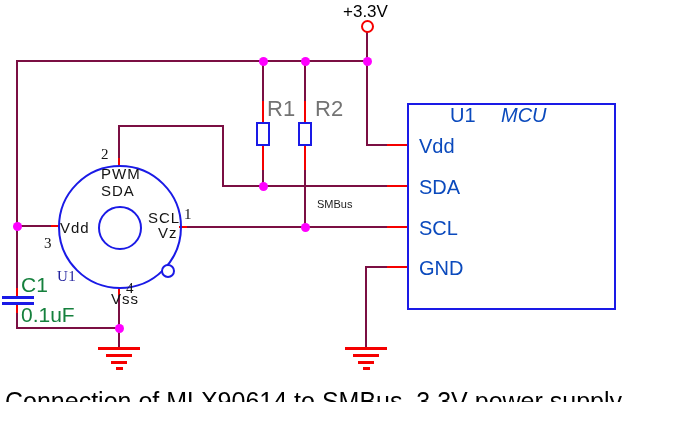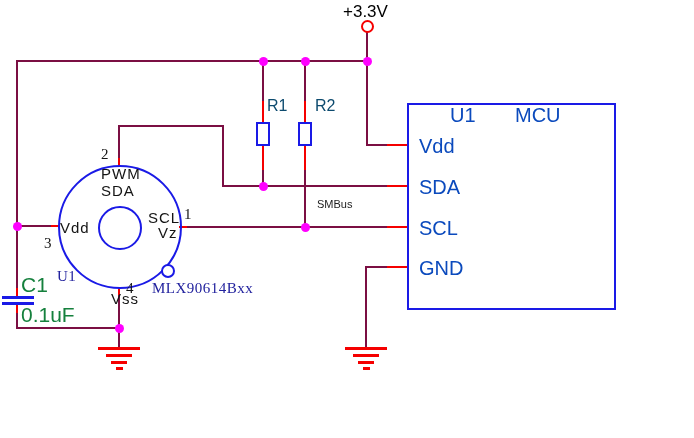--- a/index.html
+++ b/index.html
@@ -20,7 +20,7 @@
   .t{position:absolute;white-space:nowrap;line-height:1;}
   .t-black {font-size:17px;color:#000;}
   .t-blue  {font-size:20px;color:#0b4abd;}
-  .t-rblue {font-size:16px;color:#0c4a6e;}
+  .t-rblue {font-size:22px;color:#737373;}
   .t-cblue {font-size:21px;color:#15803d;}
   .t-pin   {font-family:Liberation Sans, sans-serif;font-size:15px;color:#141414;letter-spacing:1px;}
   .t-num   {font-family:"Liberation Serif",serif;font-size:15px;color:#141414;}

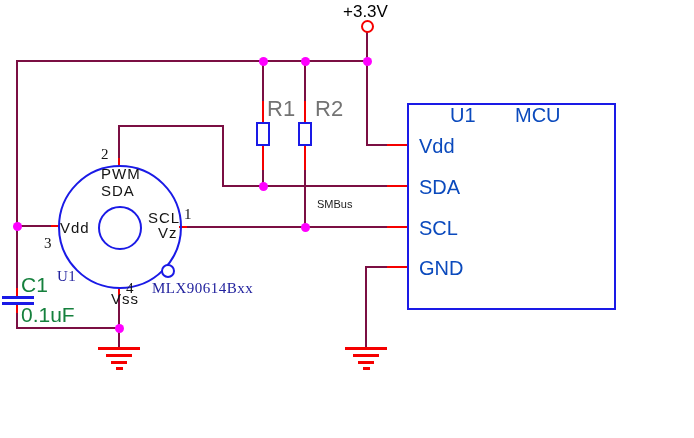--- a/index.html
+++ b/index.html
@@ -113,7 +113,7 @@
   <span class="t t-mono" style="left:317px;top:199px;">SMBus</span>
 
   <span class="t t-blue" style="left:450px;top:105px;">U1</span>
-  <span class="t t-blue" style="left:515px;top:105px;">MCU</span>
+  <span class="t t-blue" style="left:501px;top:105px;font-style:italic;">MCU</span>
   <span class="t t-blue" style="left:419px;top:136px;">Vdd</span>
   <span class="t t-blue" style="left:419px;top:177px;">SDA</span>
   <span class="t t-blue" style="left:419px;top:218px;">SCL</span>

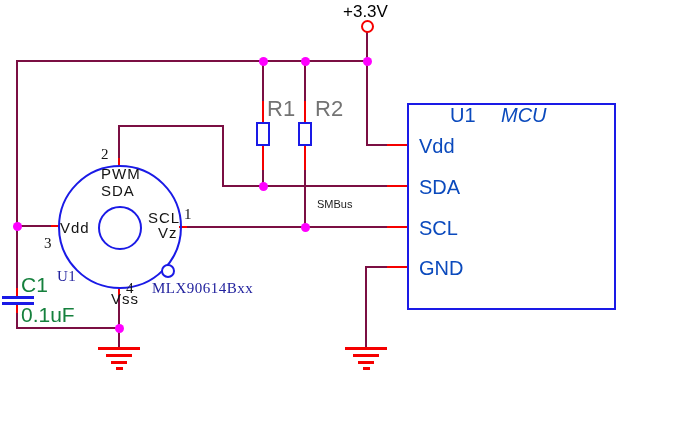--- a/index.html
+++ b/index.html
@@ -131,7 +131,6 @@
   <span class="t t-pin" style="left:60px;top:220px;">Vdd</span>
   <span class="t t-pin" style="left:111px;top:264px;margin-top:27px;">Vss</span>
 
-  <span class="t t-navy" style="left:152px;top:281px;">MLX90614Bxx</span>
   <span class="t t-navy" style="left:57px;top:269px;">U1</span>
 
   <span class="t t-cblue" style="left:21px;top:274px;">C1</span>

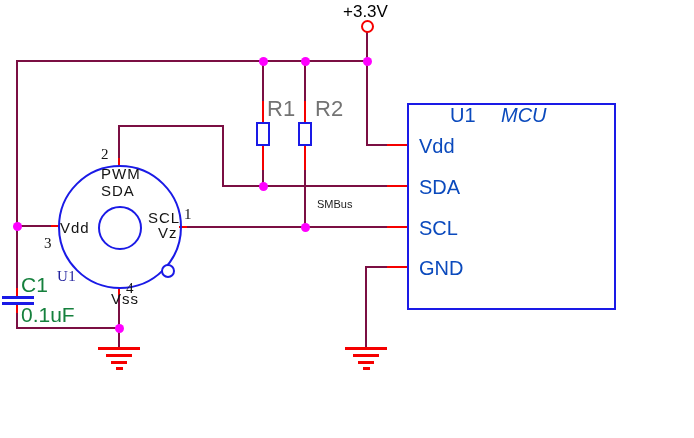--- a/index.html
+++ b/index.html
@@ -136,6 +136,7 @@
   <span class="t t-cblue" style="left:21px;top:274px;">C1</span>
   <span class="t t-cblue" style="left:21px;top:304px;">0.1uF</span>
 
+  <span class="t t-cap" style="left:5px;top:389px;">Connection of MLX90614 to SMBus, 3.3V power supply.</span>
 
 </div>
 

